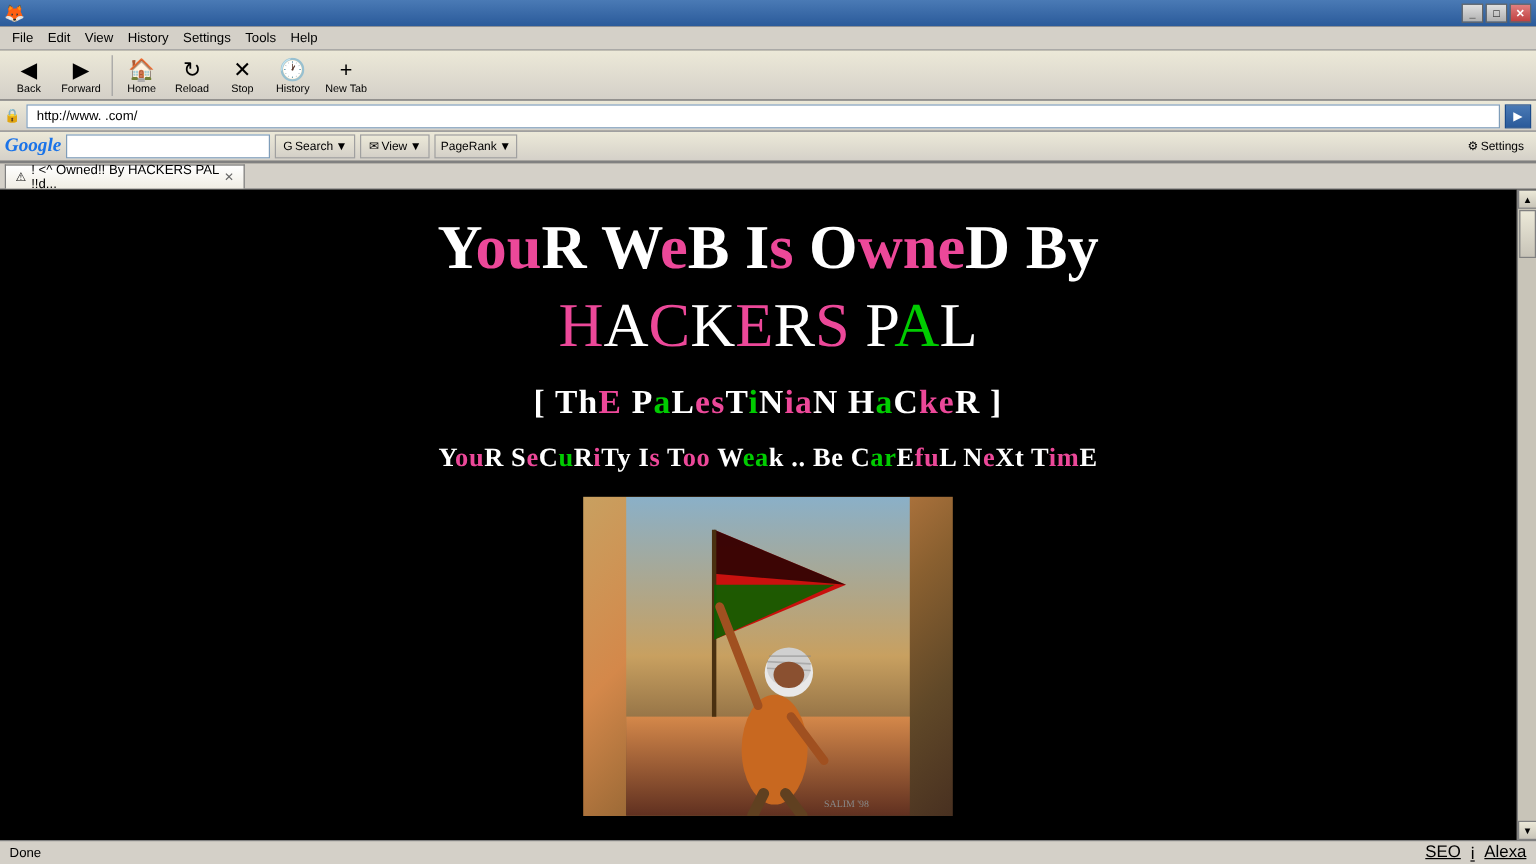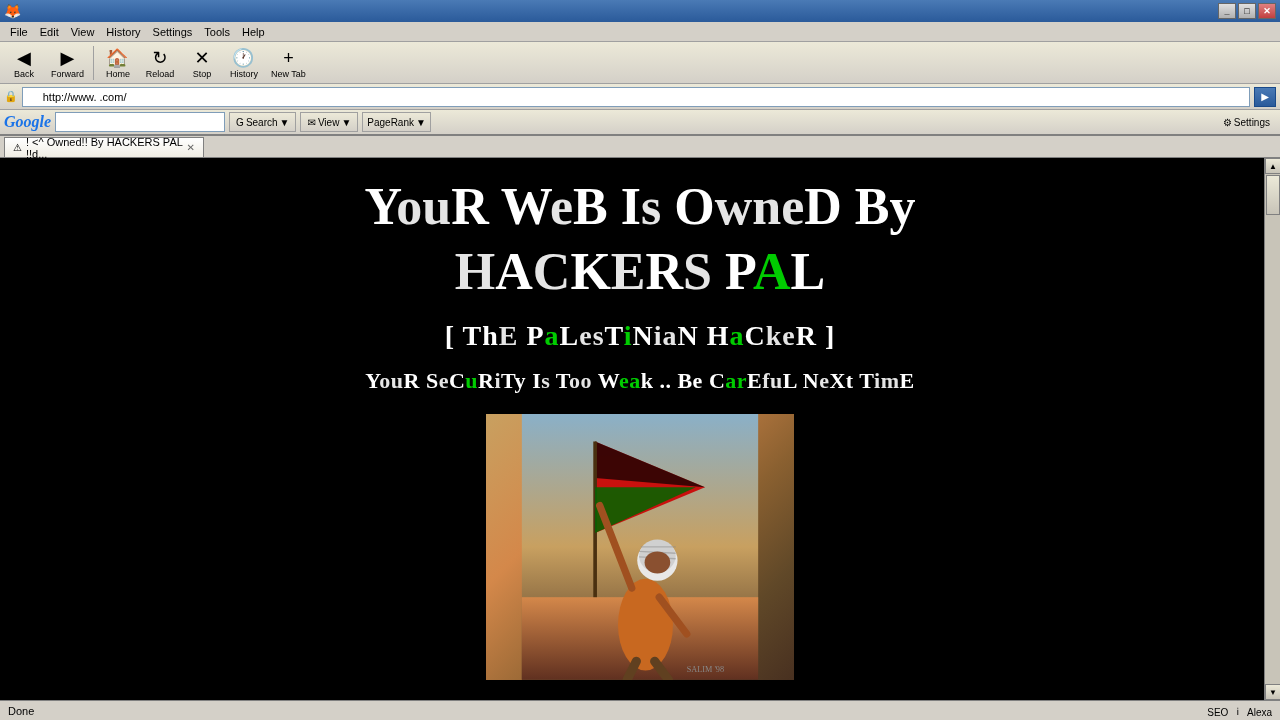--- a/index.html
+++ b/index.html
@@ -84,7 +84,7 @@
       border: 1px solid #7f9db9;
       background: white;
       font-size: 11px;
-      padding: 0 20px;
+      padding: 0 8px;
       display: flex; align-items: center;
     }
     .addr-go {

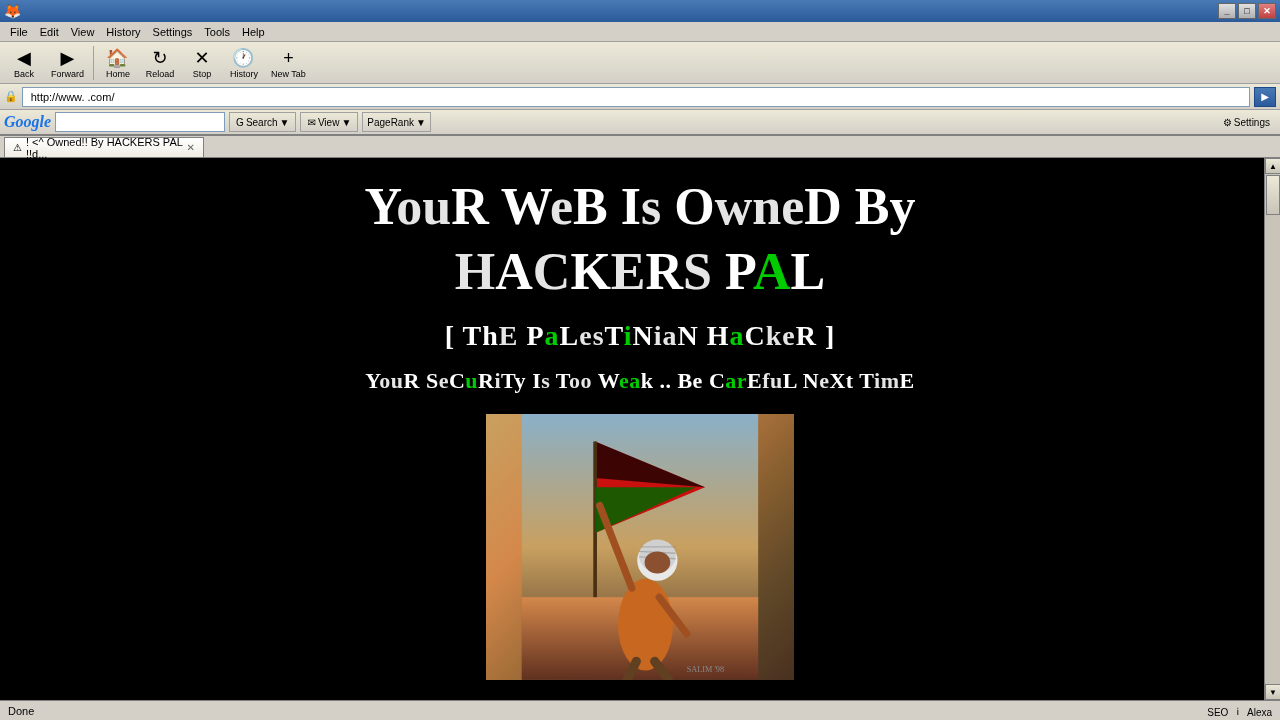--- a/index.html
+++ b/index.html
@@ -257,7 +257,7 @@
 
     
     .c-white { color: #ffffff; }
-    .c-red { color: #e5e5e5; }
+    .c-red { color: #ec4899; }
     .c-green { color: #00cc00; }
 
     

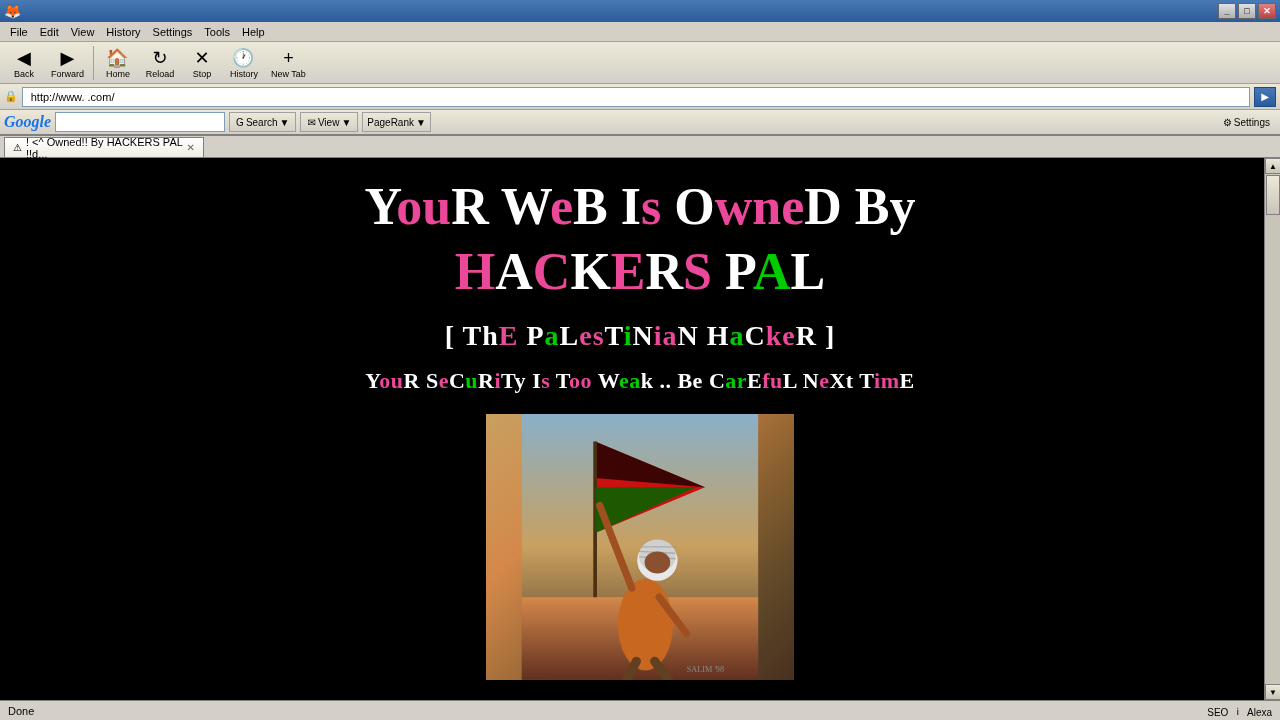--- a/index.html
+++ b/index.html
@@ -233,7 +233,7 @@
     .page-title-2 {
       font-family: 'Times New Roman', serif;
       font-size: 52px;
-      font-weight: bold;
+      font-weight: normal;
       text-align: center;
       line-height: 1.1;
       margin-bottom: 20px;

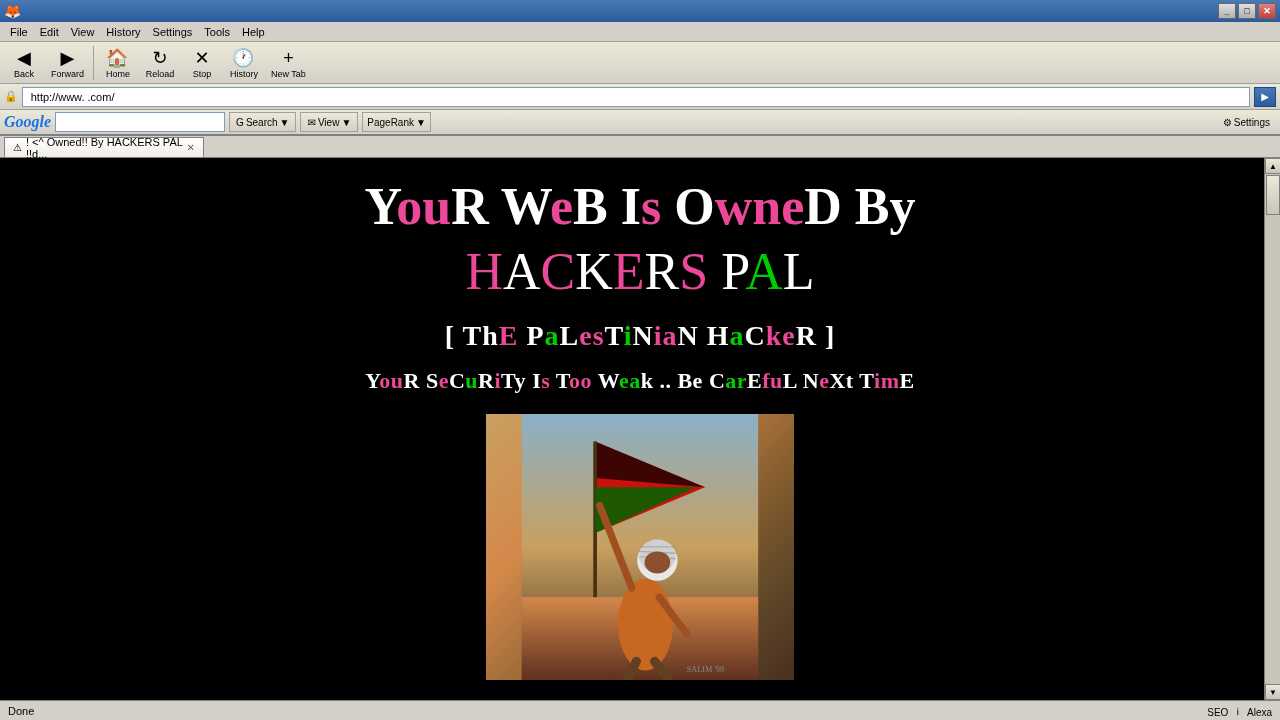--- a/index.html
+++ b/index.html
@@ -219,7 +219,7 @@
       gap: 8px;
     }
     .status-text { flex: 1; }
-    .status-right { display: flex; align-items: flex-end; gap: 8px; margin-left: auto; font-size: 10px; }
+    .status-right { display: flex; align-items: flex-start; gap: 8px; margin-left: auto; font-size: 14px; text-decoration: underline; }
 
     
     .page-title-1 {

